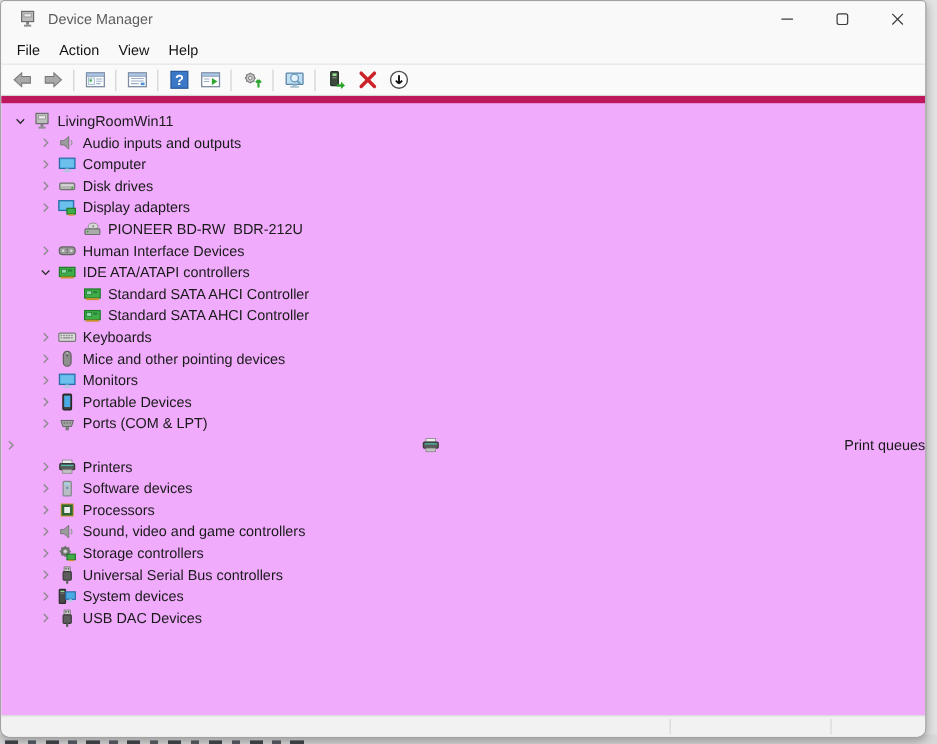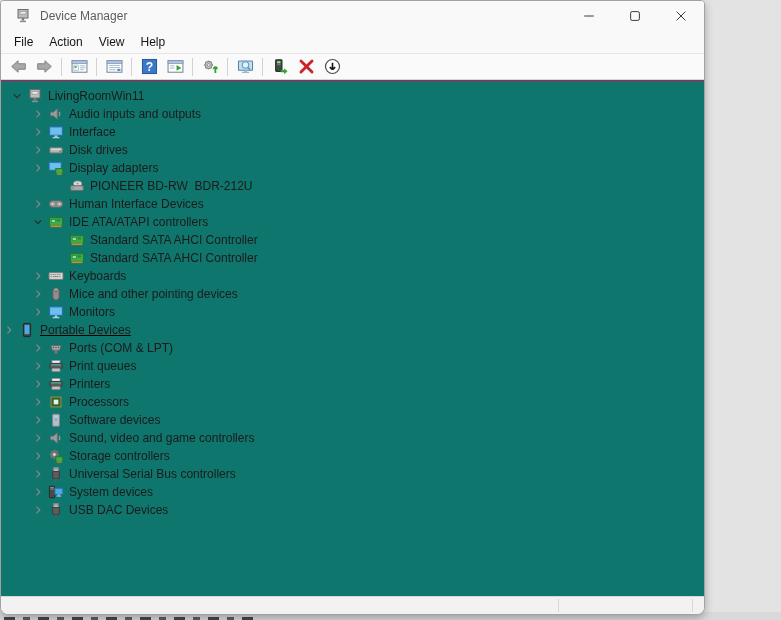--- a/index.html
+++ b/index.html
@@ -15,7 +15,7 @@
     background: repeating-linear-gradient(90deg,#43484e 0 11px, transparent 11px 19px, #5a5f66 19px 26px, transparent 26px 34px);
   }
   .window {
-    position:absolute; top:0; left:0; width:705px; height:615px;
+    position:absolute; top:0; left:0; width:772px; height:615px;
     background:#f9f9f9;
     border:1px solid #a2a2a2;
     border-radius:8px;

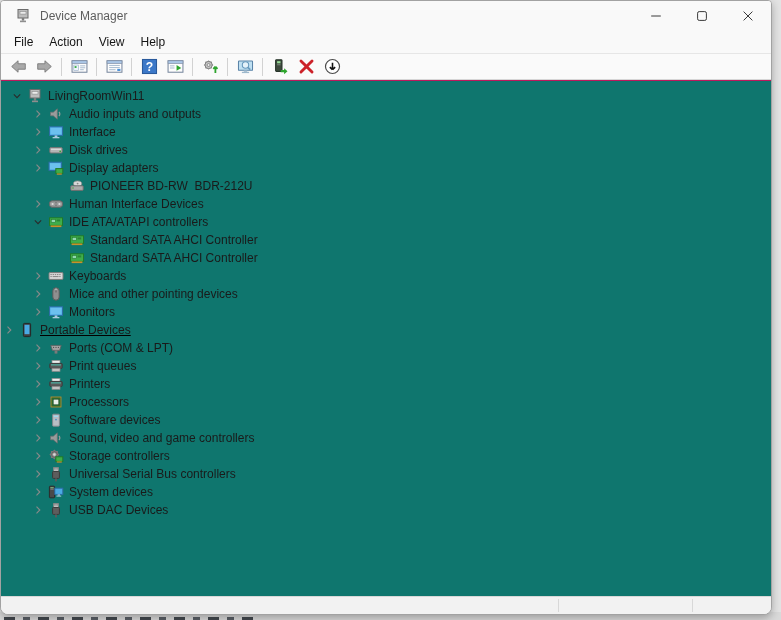--- a/index.html
+++ b/index.html
@@ -44,7 +44,7 @@
   .tool-btn .icon16 { width:17px; height:17px; }
   .tool-sep { width:1px; height:18px; background:#d2d2d2; margin:0 4px; flex:none; }
   
-  .content { flex:1; background:#0f766e; border-top:1px solid #be185d; overflow:hidden; padding-top:6px; }
+  .content { flex:1; background:#f0abfc; border-top:6px solid #be185d; overflow:hidden; padding-top:6px; }
   .tree-row { height:18px; display:flex; align-items:center; }
   .chevron { width:16px; height:16px; flex:none; display:flex; align-items:center; justify-content:center; }
   .chevron svg { width:12px; height:12px; display:block; }

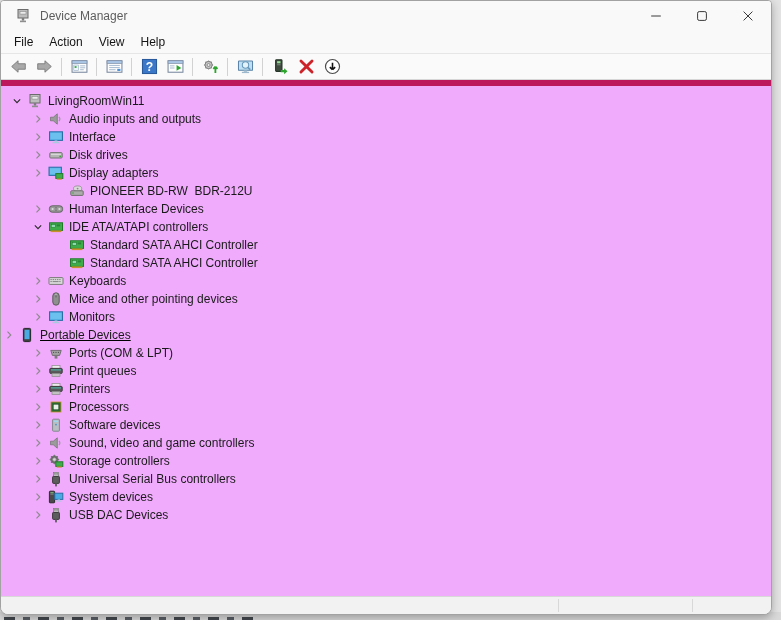--- a/index.html
+++ b/index.html
@@ -265,7 +265,7 @@
             <rect x="4.6" y="13" width="6.8" height="1.3" fill="#a9cade"></rect>
           </svg>
         </span>
-        <span class="tree-label">Interface</span>
+        <span class="tree-label">Computer</span>
       </div>
       <div class="tree-row" style="padding-left: 29px;">
         <span class="chevron">

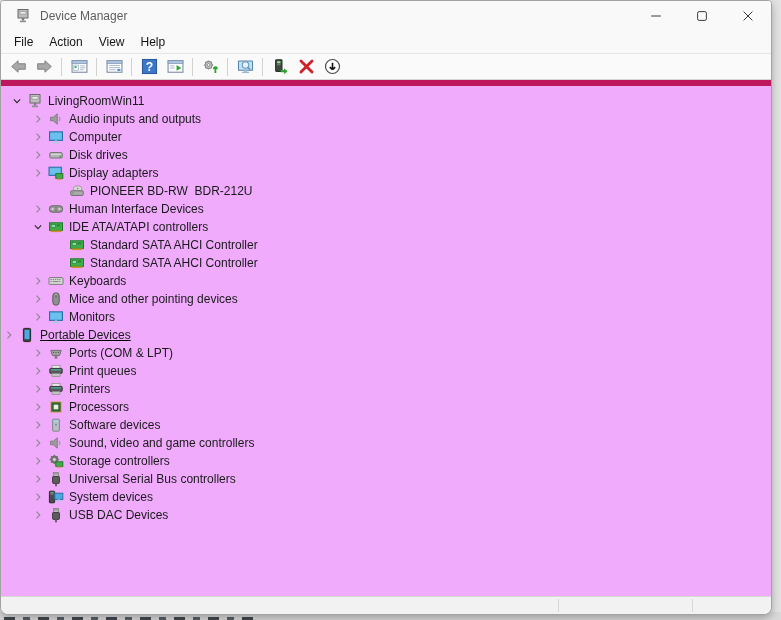--- a/index.html
+++ b/index.html
@@ -421,7 +421,7 @@
         </span>
         <span class="tree-label">Monitors</span>
       </div>
-      <div class="tree-row" style=" text-decoration: underline;">
+      <div class="tree-row" style="padding-left: 29px;">
         <span class="chevron">
           <svg viewBox="0 0 16 16">
             <path d="M6 3.6 L10.4 8 L6 12.4" fill="none" stroke="#8a8a8a" stroke-width="1.5"></path>

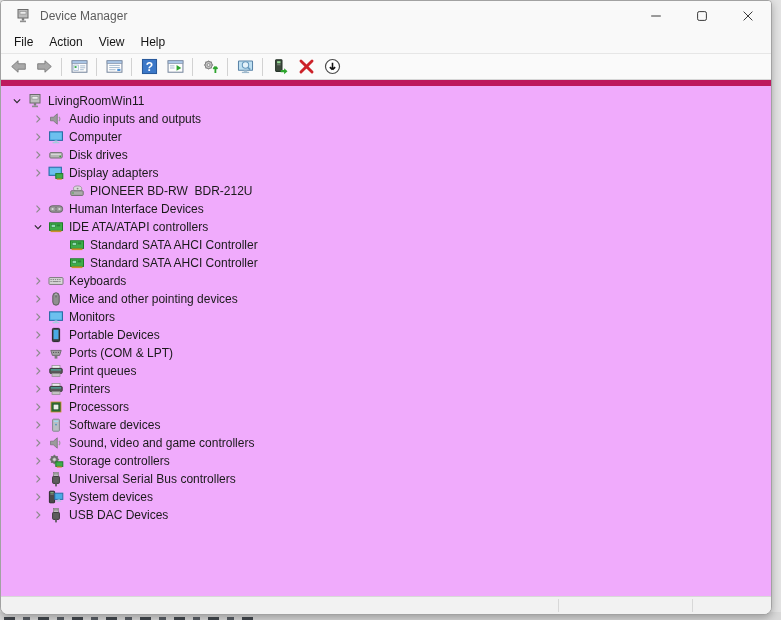--- a/index.html
+++ b/index.html
@@ -454,7 +454,7 @@
         </span>
         <span class="tree-label">Ports (COM &amp; LPT)</span>
       </div>
-      <div class="tree-row" style="padding-left: 29px;">
+      <div class="tree-row" style=" justify-content: space-between;">
         <span class="chevron">
           <svg viewBox="0 0 16 16">
             <path d="M6 3.6 L10.4 8 L6 12.4" fill="none" stroke="#8a8a8a" stroke-width="1.5"></path>

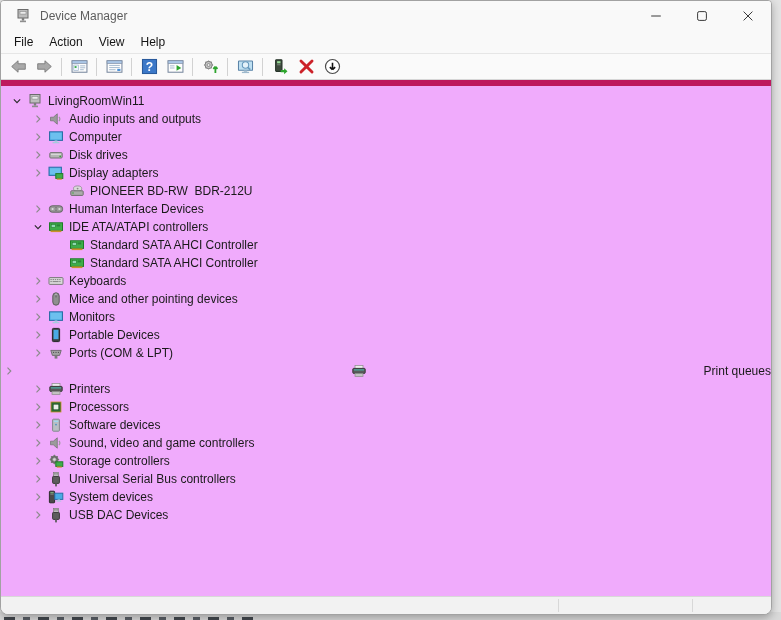--- a/index.html
+++ b/index.html
@@ -494,27 +494,27 @@
         </span>
         <span class="tree-icon">
           <svg viewBox="0 0 16 16">
+            <rect x="4.6" y="2.2" width="6.8" height="12" rx="0.8" fill="#b9bec4" stroke="#82878d"></rect>
+            <rect x="5.8" y="3.6" width="4.4" height="1.4" fill="#9fd8ee"></rect>
+            <circle cx="8" cy="7.6" r="0.9" fill="#4a90c4"></circle>
+          </svg>
+        </span>
+        <span class="tree-label">Software devices</span>
+      </div>
+      <div class="tree-row" style="padding-left: 29px;">
+        <span class="chevron">
+          <svg viewBox="0 0 16 16">
+            <path d="M6 3.6 L10.4 8 L6 12.4" fill="none" stroke="#8a8a8a" stroke-width="1.5"></path>
+          </svg>
+        </span>
+        <span class="tree-icon">
+          <svg viewBox="0 0 16 16">
             <rect x="2.6" y="2.6" width="10.8" height="10.8" fill="#c8922a"></rect>
             <rect x="3.4" y="3.4" width="9.2" height="9.2" fill="#2e6b33"></rect>
             <rect x="5.2" y="5.2" width="5.6" height="5.6" fill="#e9efe9" stroke="#1d4a20" stroke-width="0.6"></rect>
           </svg>
         </span>
         <span class="tree-label">Processors</span>
-      </div>
-      <div class="tree-row" style="padding-left: 29px;">
-        <span class="chevron">
-          <svg viewBox="0 0 16 16">
-            <path d="M6 3.6 L10.4 8 L6 12.4" fill="none" stroke="#8a8a8a" stroke-width="1.5"></path>
-          </svg>
-        </span>
-        <span class="tree-icon">
-          <svg viewBox="0 0 16 16">
-            <rect x="4.6" y="2.2" width="6.8" height="12" rx="0.8" fill="#b9bec4" stroke="#82878d"></rect>
-            <rect x="5.8" y="3.6" width="4.4" height="1.4" fill="#9fd8ee"></rect>
-            <circle cx="8" cy="7.6" r="0.9" fill="#4a90c4"></circle>
-          </svg>
-        </span>
-        <span class="tree-label">Software devices</span>
       </div>
       <div class="tree-row" style="padding-left: 29px;">
         <span class="chevron">

